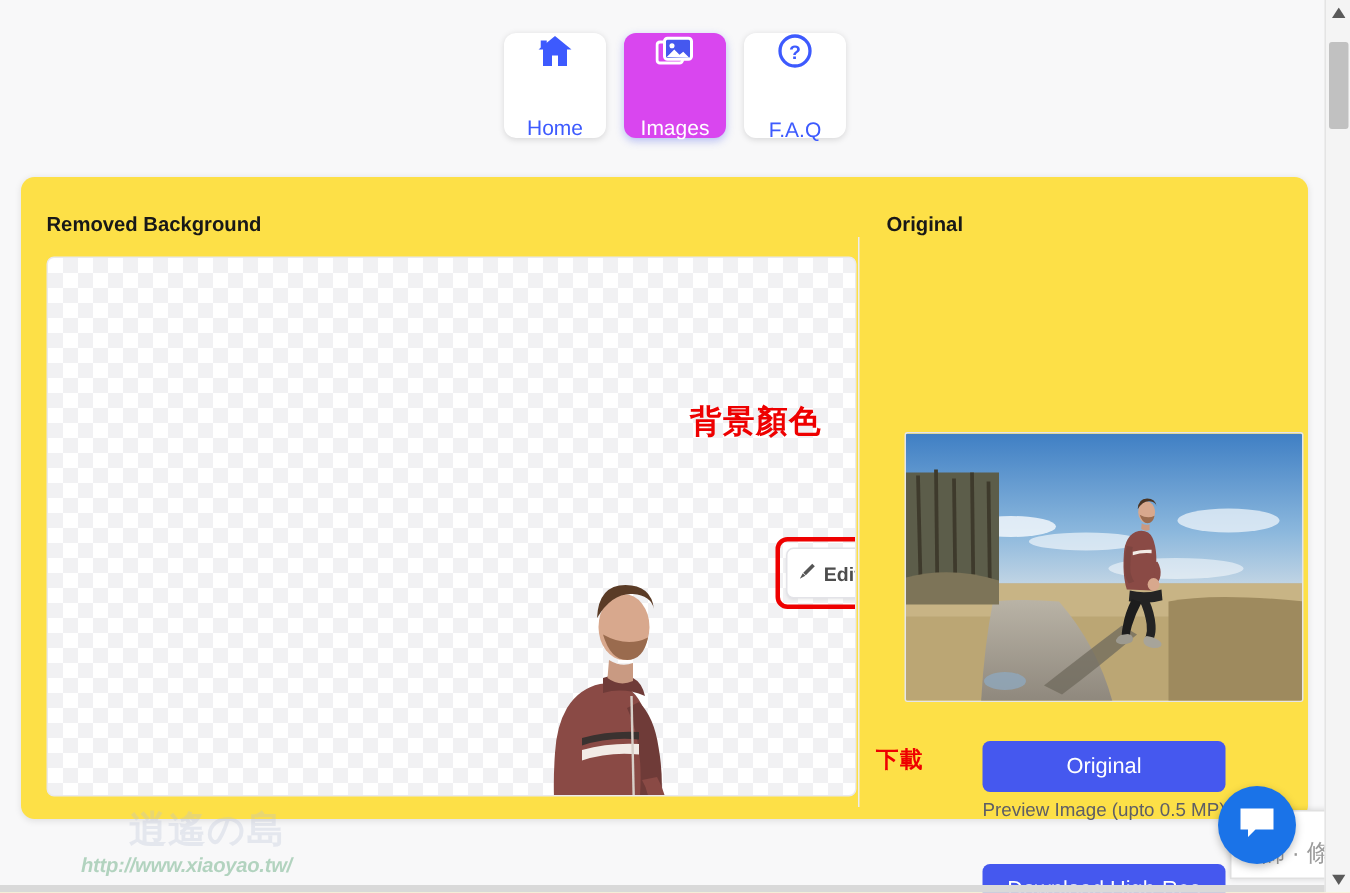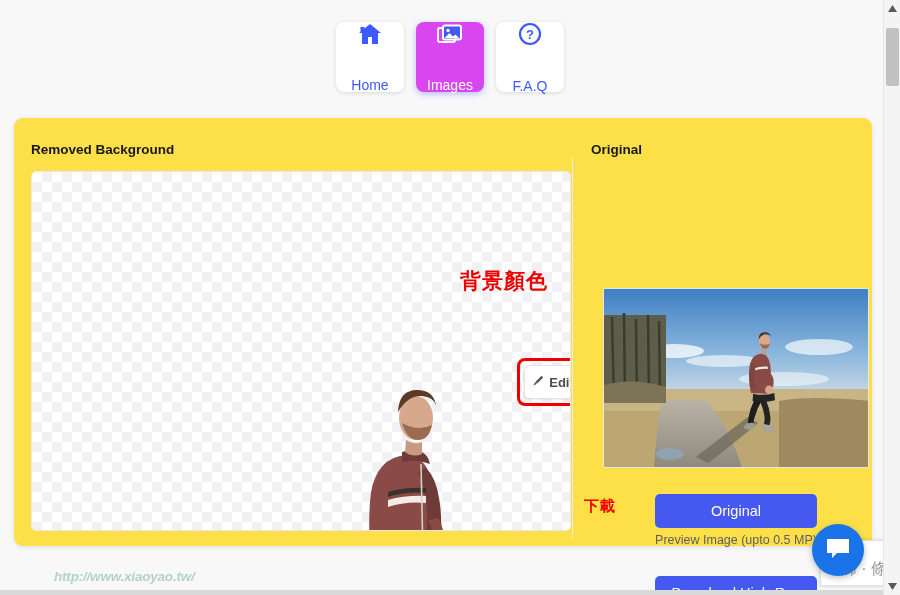--- a/index.html
+++ b/index.html
@@ -426,6 +426,7 @@
   </div>
 
   <div class="watermark">
+    <div class="wm-cjk">逍遙の島</div>
     <div class="wm-url">http://www.xiaoyao.tw/</div>
   </div>
 

